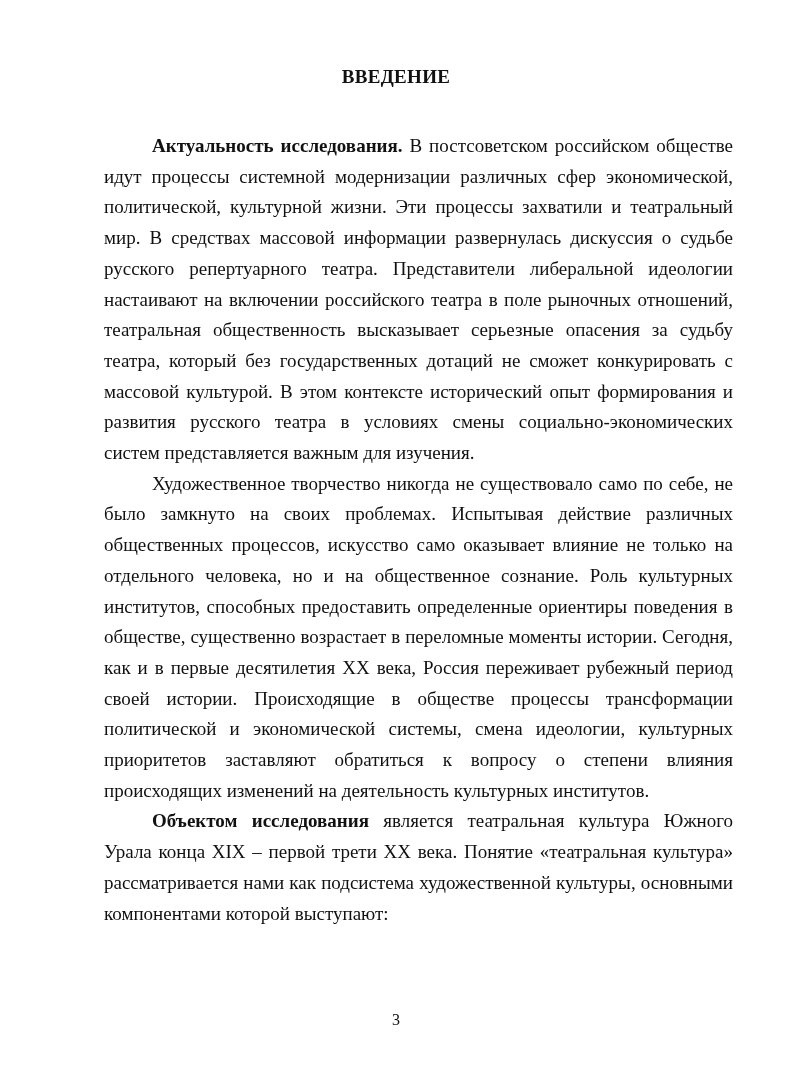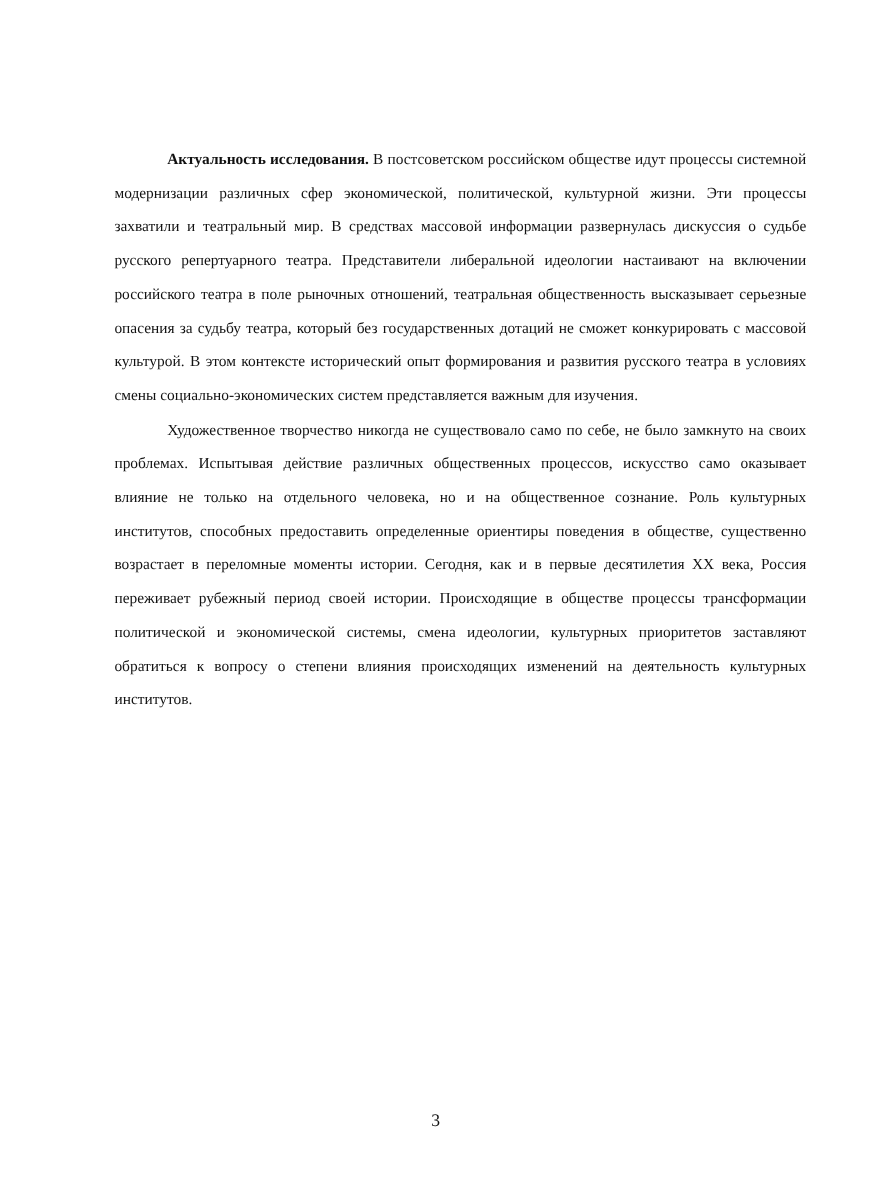--- a/index.html
+++ b/index.html
@@ -34,6 +34,7 @@
 <body>
 
 <div class="page">
+  <div class="title">ВВЕДЕНИЕ</div>
 
   <div class="body">
     <p class="para"><b>Актуальность исследования.</b><span> В постсоветском российском обществе идут процессы системной модернизации различных сфер экономической, политической, культурной жизни. Эти процессы захватили и театральный мир. В средствах массовой информации развернулась дискуссия о судьбе русского репертуарного театра. Представители либеральной идеологии настаивают на включении российского театра в поле рыночных отношений, театральная общественность высказывает серьезные опасения за судьбу театра, который без государственных дотаций не сможет конкурировать с массовой культурой. В этом контексте исторический опыт формирования и развития русского театра в условиях смены социально-экономических систем представляется важным для изучения.</span></p>

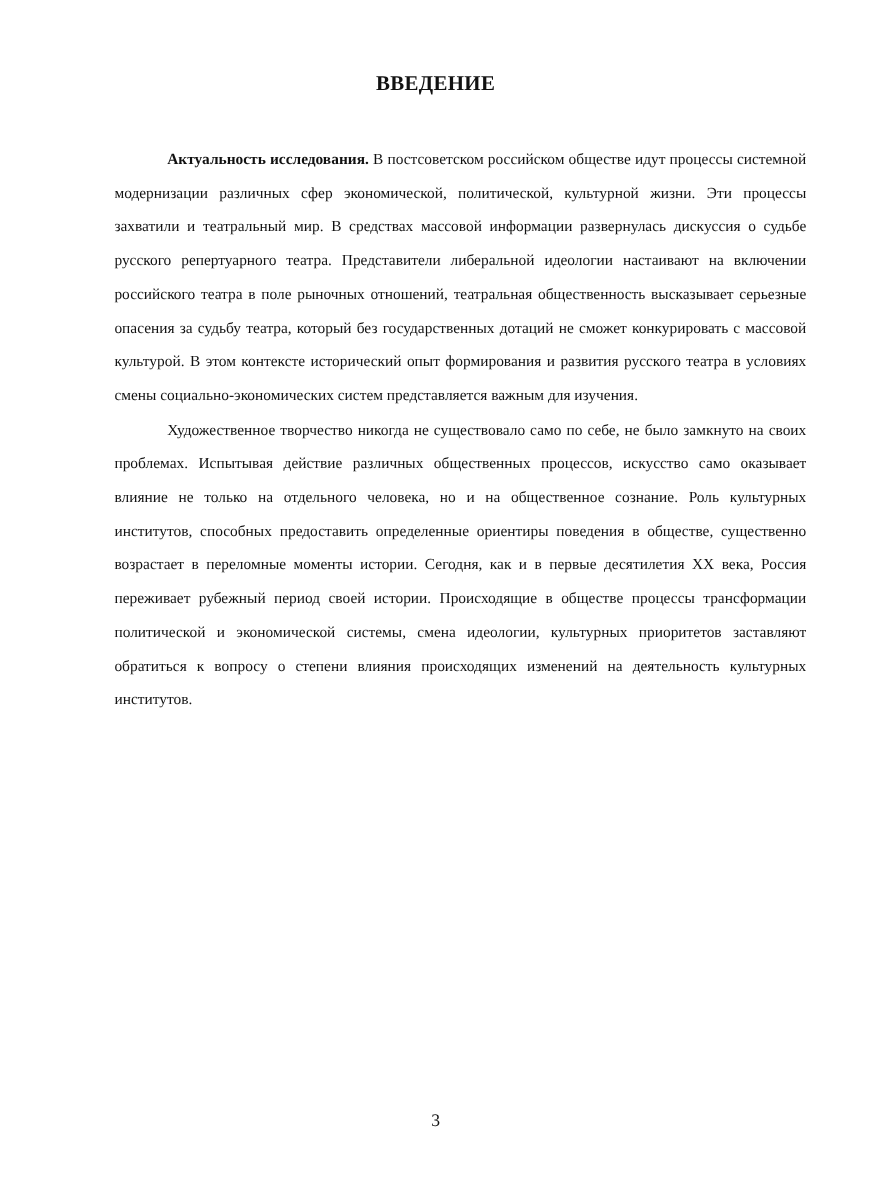--- a/index.html
+++ b/index.html
@@ -15,7 +15,7 @@
   }
   .body {
     position: absolute; left: 104px; top: 131px; width: 629px;
-    font-size: 14px; line-height: 30.7px;
+    font-size: 19px; line-height: 30.7px;
   }
   .para {
     margin: 0; text-align: justify; text-indent: 48px;

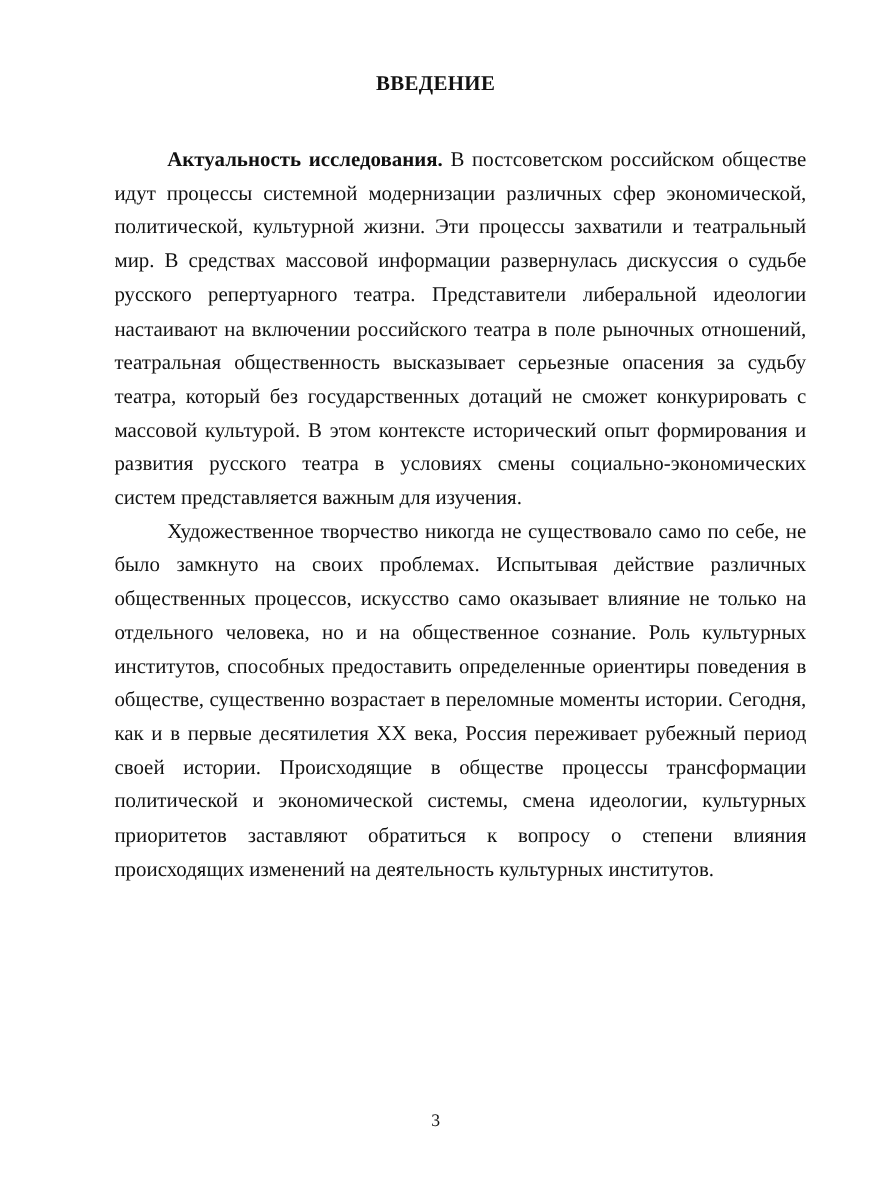--- a/index.html
+++ b/index.html
@@ -39,6 +39,7 @@
   <div class="body">
     <p class="para"><b>Актуальность исследования.</b><span> В постсоветском российском обществе идут процессы системной модернизации различных сфер экономической, политической, культурной жизни. Эти процессы захватили и театральный мир. В средствах массовой информации развернулась дискуссия о судьбе русского репертуарного театра. Представители либеральной идеологии настаивают на включении российского театра в поле рыночных отношений, театральная общественность высказывает серьезные опасения за судьбу театра, который без государственных дотаций не сможет конкурировать с массовой культурой. В этом контексте исторический опыт формирования и развития русского театра в условиях смены социально-экономических систем представляется важным для изучения.</span></p>
     <p class="para"><span>Художественное творчество никогда не существовало само по себе, не было замкнуто на своих проблемах. Испытывая действие различных общественных процессов, искусство само оказывает влияние не только на отдельного человека, но и на общественное сознание. Роль культурных институтов, способных предоставить определенные ориентиры поведения в обществе, существенно возрастает в переломные моменты истории. Сегодня, как и в первые десятилетия XX века, Россия переживает рубежный период своей истории. Происходящие в обществе процессы трансформации политической и экономической системы, смена идеологии, культурных приоритетов заставляют обратиться к вопросу о степени влияния происходящих изменений на деятельность культурных институтов.</span></p>
+    <p class="para"><b>Объектом исследования</b><span> является театральная культура Южного Урала конца XIX – первой трети XX века. Понятие «театральная культура» рассматривается нами как подсистема художественной культуры, основными компонентами которой выступают:</span></p>
   </div>
 
   <div class="page-number">3</div>

